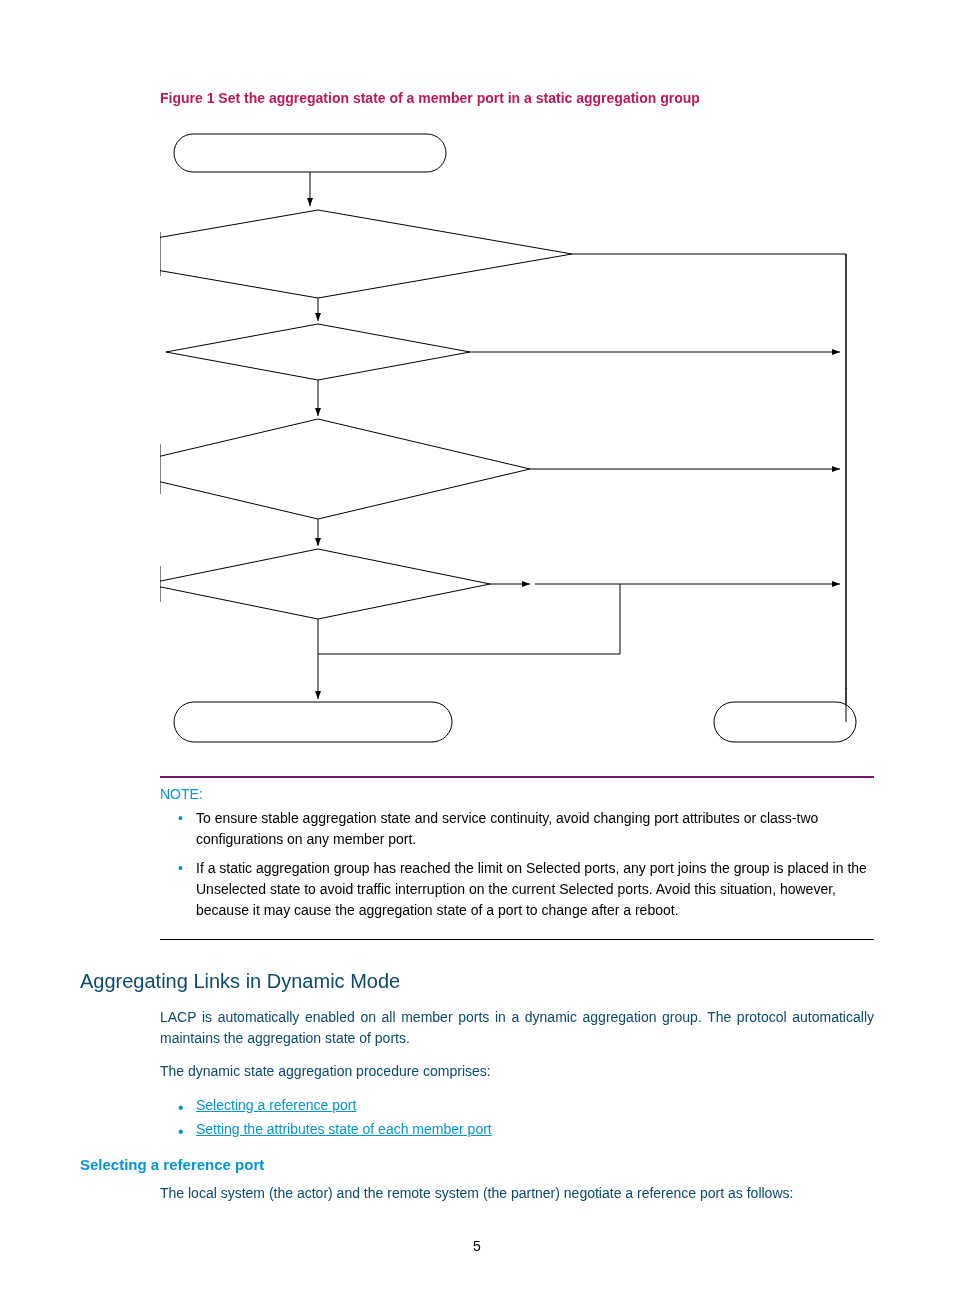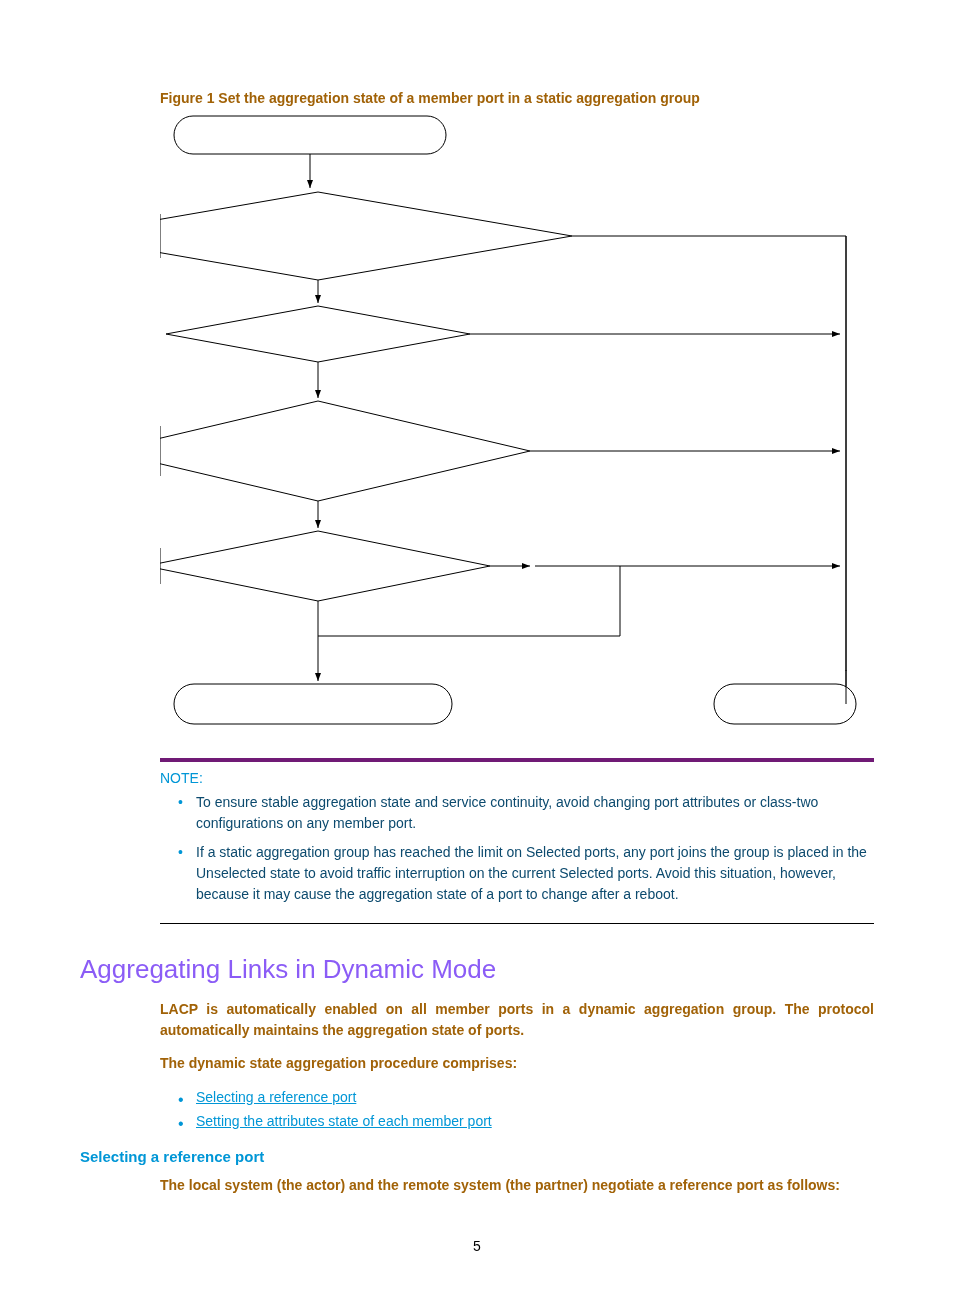--- a/index.html
+++ b/index.html
@@ -16,10 +16,11 @@
       padding: 90px 80px 0 80px;
     }
     .figure-caption {
-      color: #a16207;
+      color: #be185d;
       font-weight: bold;
       font-size: 14px;
       margin-left: 80px;
+      margin-bottom: 18px;
     }
     .flowchart-container {
       margin-left: 80px;

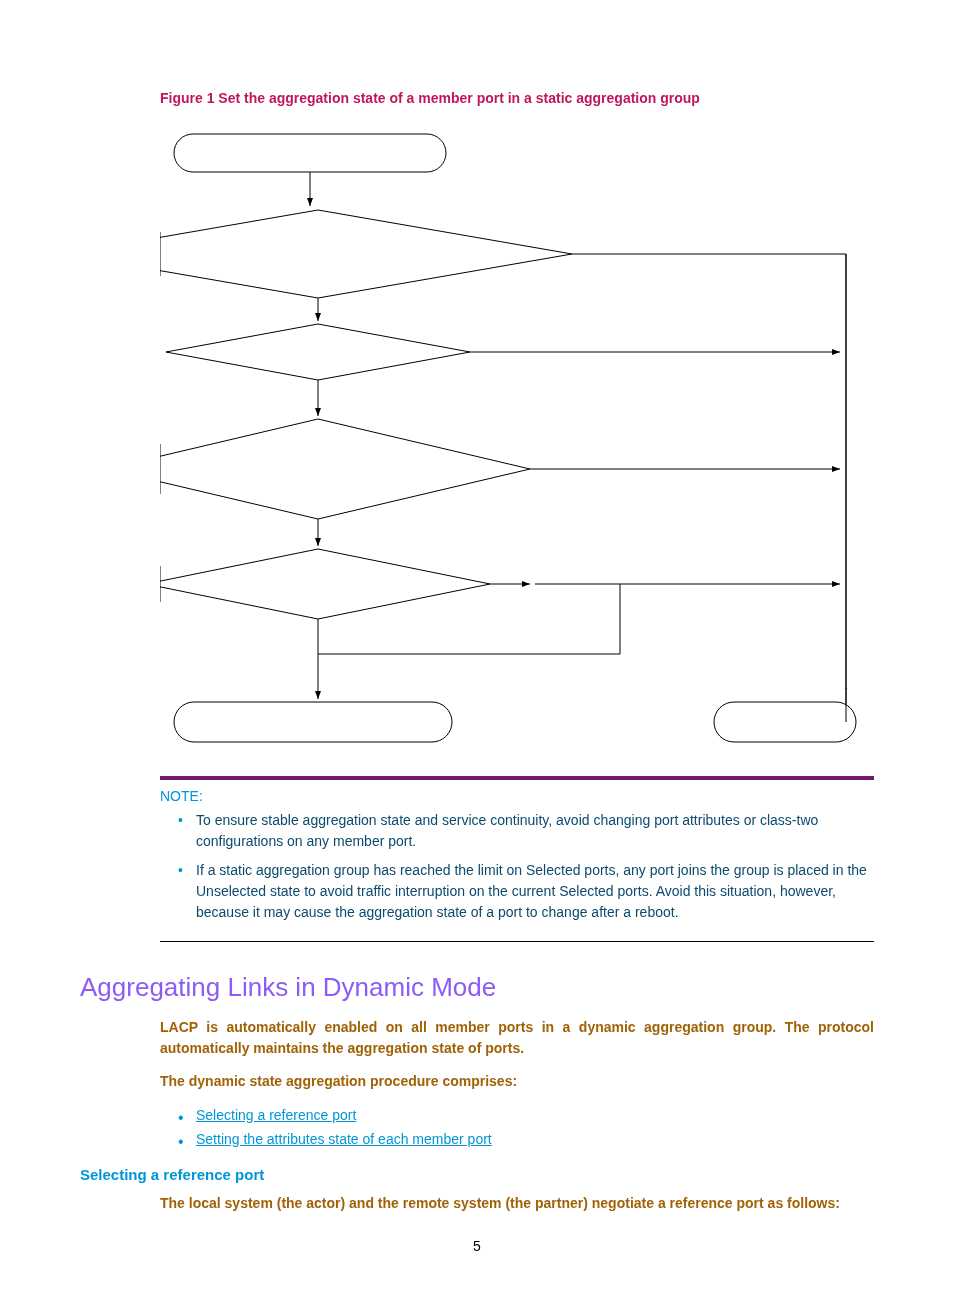--- a/index.html
+++ b/index.html
@@ -31,7 +31,7 @@
     .note-block {
       margin-left: 80px;
       margin-top: 12px;
-      border-top: 4px solid #701a75;
+      border-top: 2px solid #701a75;
       border-bottom: 1px solid #000;
       padding: 8px 0 10px 0;
     }

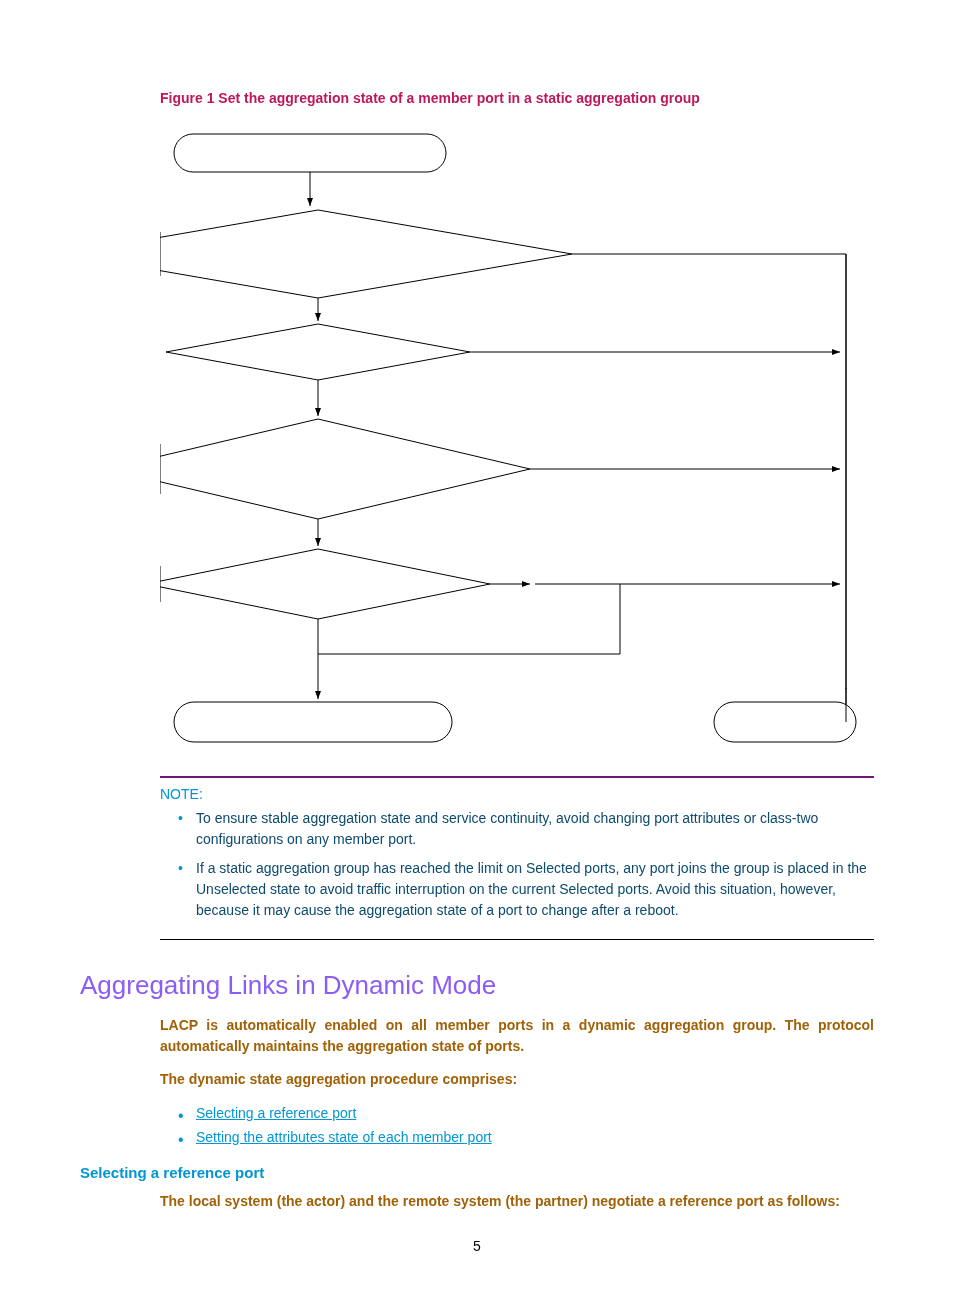--- a/index.html
+++ b/index.html
@@ -50,7 +50,7 @@
       font-size: 14px;
       line-height: 1.5;
       margin-bottom: 8px;
-      color: #0c4a6e;
+      color: #000000;
     }
     .note-list li::before {
       content: "•";

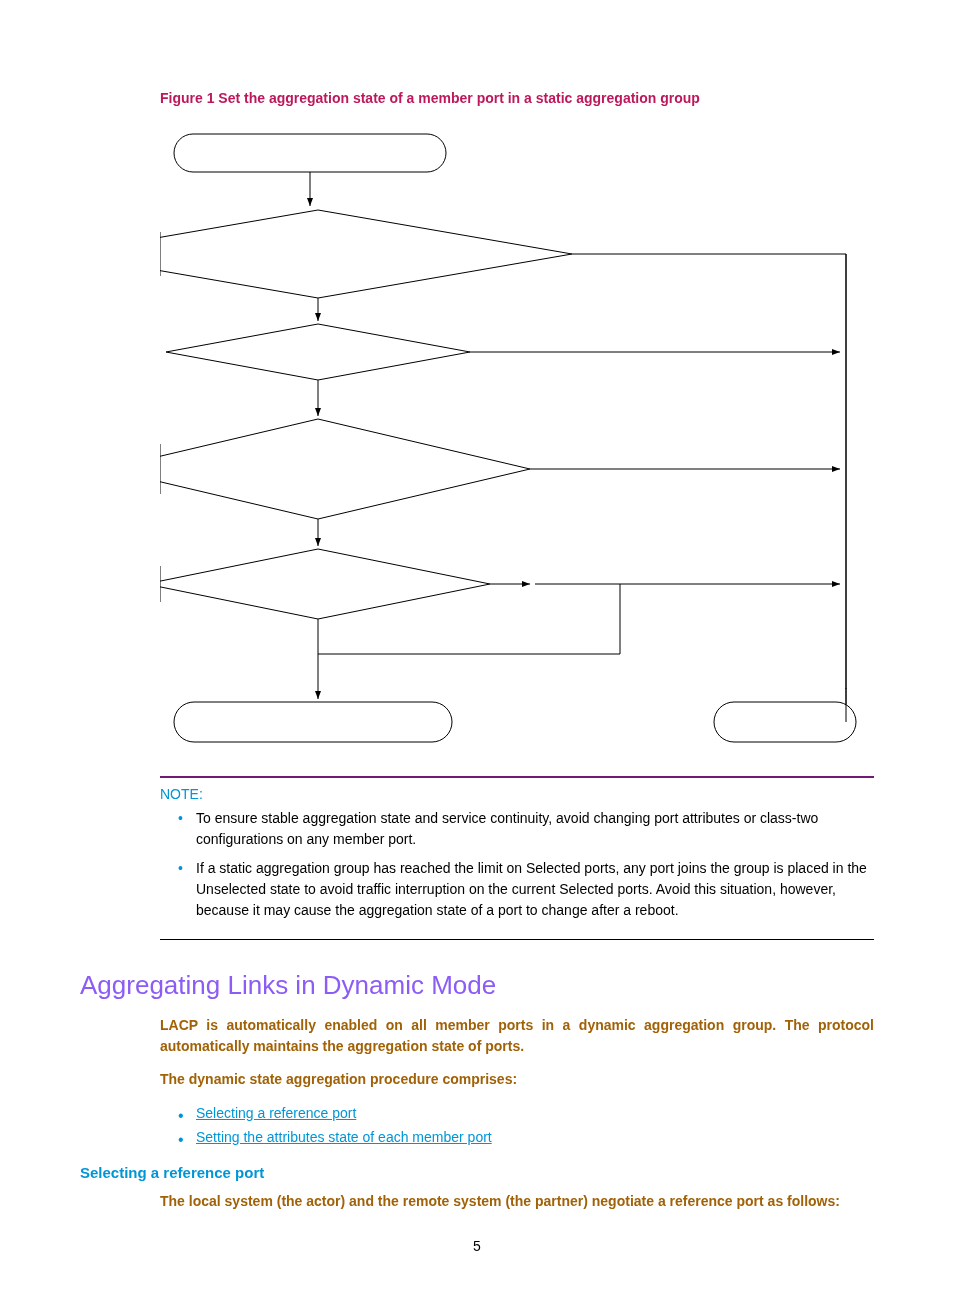--- a/index.html
+++ b/index.html
@@ -60,8 +60,8 @@
       font-size: 14px;
     }
     .h1-heading {
-      color: #8b5cf6;
-      font-size: 26px;
+      color: #0c4a6e;
+      font-size: 20px;
       font-weight: normal;
       margin-top: 30px;
       margin-bottom: 14px;

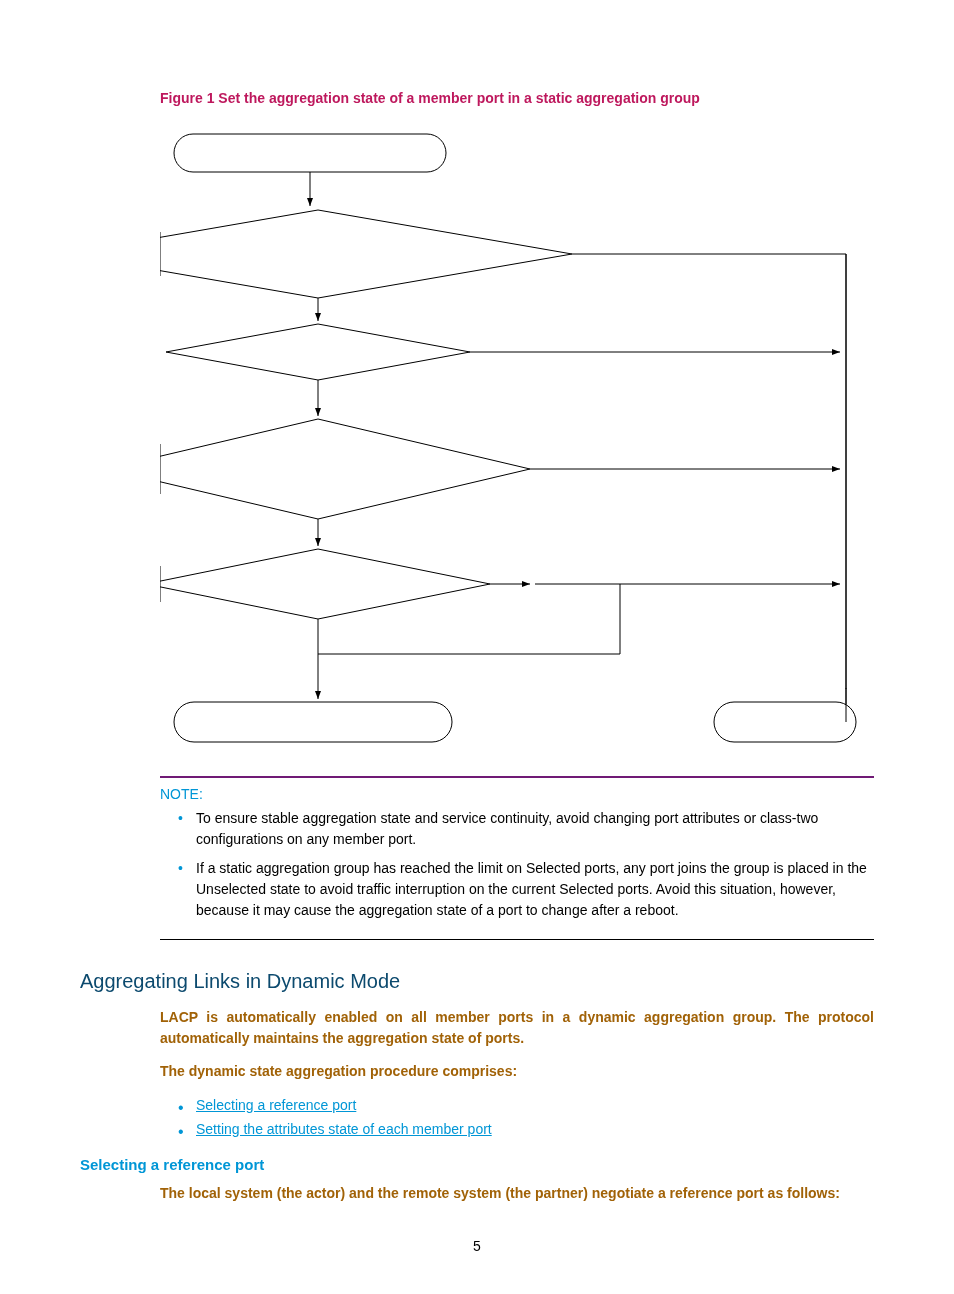--- a/index.html
+++ b/index.html
@@ -70,10 +70,9 @@
       margin-left: 80px;
       font-size: 14px;
       line-height: 1.5;
-      color: #a16207;
+      color: #0c4a6e;
       margin-bottom: 12px;
       text-align: justify;
-      font-weight: bold;
     }
     .bullet-list {
       list-style: none;

